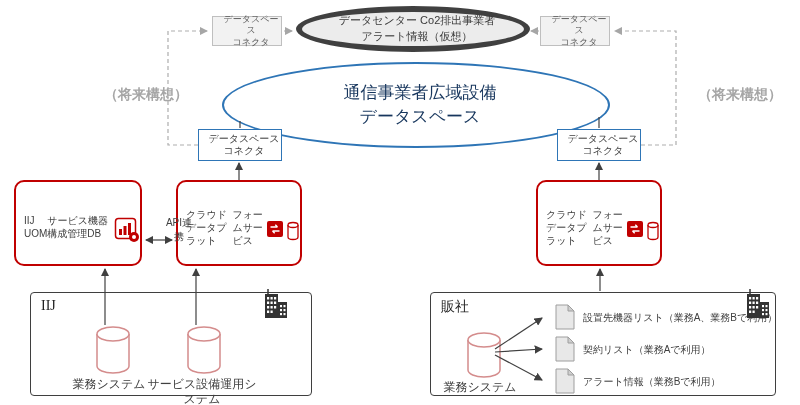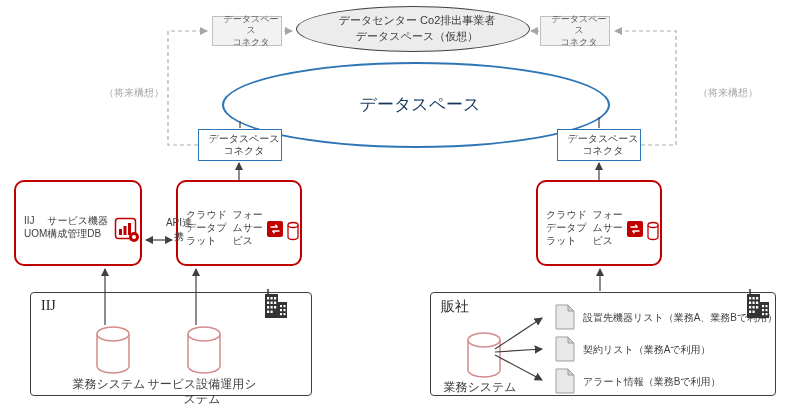--- a/index.html
+++ b/index.html
@@ -8,7 +8,7 @@
   .abs{position:absolute;box-sizing:border-box;padding-left:8px;}
   .flexc{display:flex;flex-direction:column;align-items:center;justify-content:center;text-align:center;}
   .ellipse{border-radius:50%;}
-  .gray-ellipse{background:#ececec;border:1px solid #404040;color:#3a3a3a;font-size:11px;line-height:1.45;}
+  .gray-ellipse{background:#ececec;border:6px solid #404040;color:#3a3a3a;font-size:11px;line-height:1.45;}
   .main-ellipse{background:#fff;border:2px solid #2e75b6;color:#17365d;font-size:17px;line-height:1.4;z-index:2;}
   .conn-gray{background:#f2f2f2;border:1px solid #bfbfbf;color:#595959;font-size:9px;line-height:1.25;z-index:3;}
   .conn-blue{background:#fff;border:1.5px solid #2e75b6;color:#404040;font-size:10px;line-height:1.25;z-index:3;}

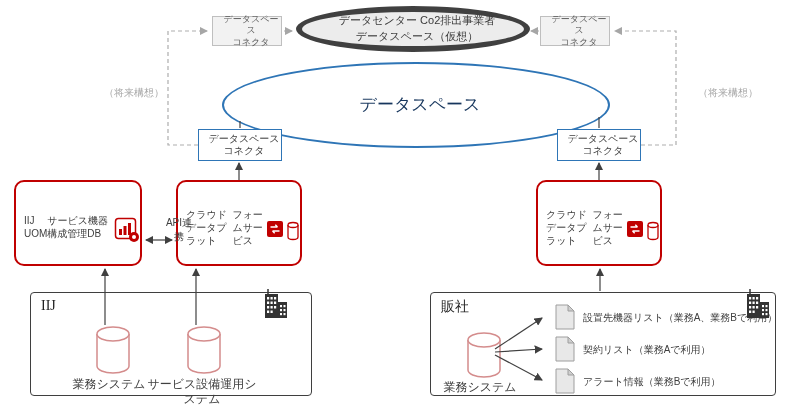--- a/index.html
+++ b/index.html
@@ -30,7 +30,7 @@
 
   <div class="abs flexc ellipse gray-ellipse" style="left:296px;top:6px;width:234px;height:46px">
     <div>データセンター Co2排出事業者</div>
-    <div>データスペース（仮想）</div>
+    <div>アラート情報（仮想）</div>
   </div>
 
   <div class="abs flexc conn-gray" style="left:212px;top:16px;width:70px;height:30px">

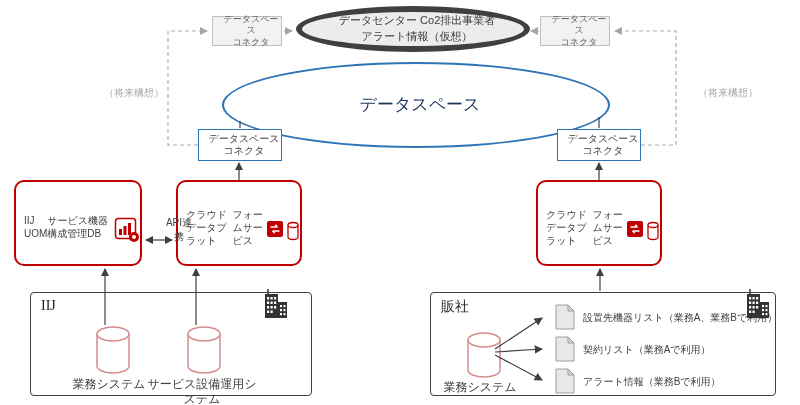--- a/index.html
+++ b/index.html
@@ -17,7 +17,7 @@
   .groupbox{background:transparent;border:1.5px solid #3f3f3f;border-radius:4px;z-index:2;font-family:Liberation Serif, serif;}
   .group-title{position:absolute;left:10px;top:5px;font-size:14px;color:#222;}
   .small-label{font-size:12px;color:#404040;text-align:center;line-height:1.25;}
-  .future{font-size:10px;color:#a6a6a6;z-index:2;}
+  .future{font-size:14px;color:#a6a6a6;z-index:2;font-weight:bold;}
   .api-label{font-size:10px;color:#404040;text-align:center;z-index:4;margin-left:16px;}
   .doc-label{font-size:10px;color:#404040;white-space:nowrap;}
   .lines{position:absolute;left:0;top:0;z-index:5;pointer-events:none;}

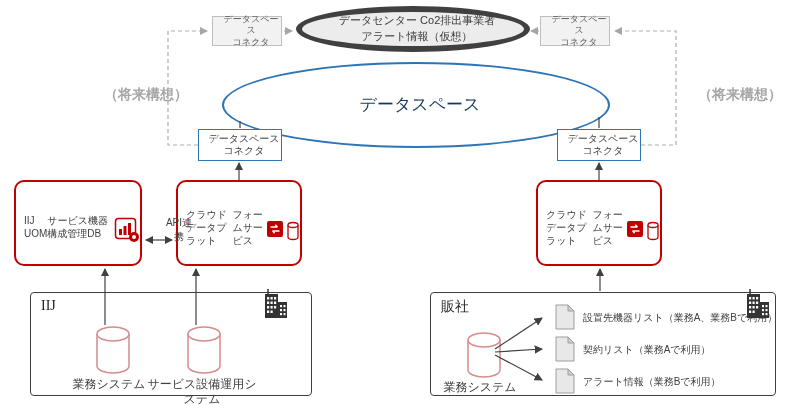--- a/index.html
+++ b/index.html
@@ -43,6 +43,7 @@
   </div>
 
   <div class="abs flexc ellipse main-ellipse" style="left:222px;top:62px;width:388px;height:86px">
+    <div>通信事業者広域設備</div>
     <div>データスペース</div>
   </div>
 

